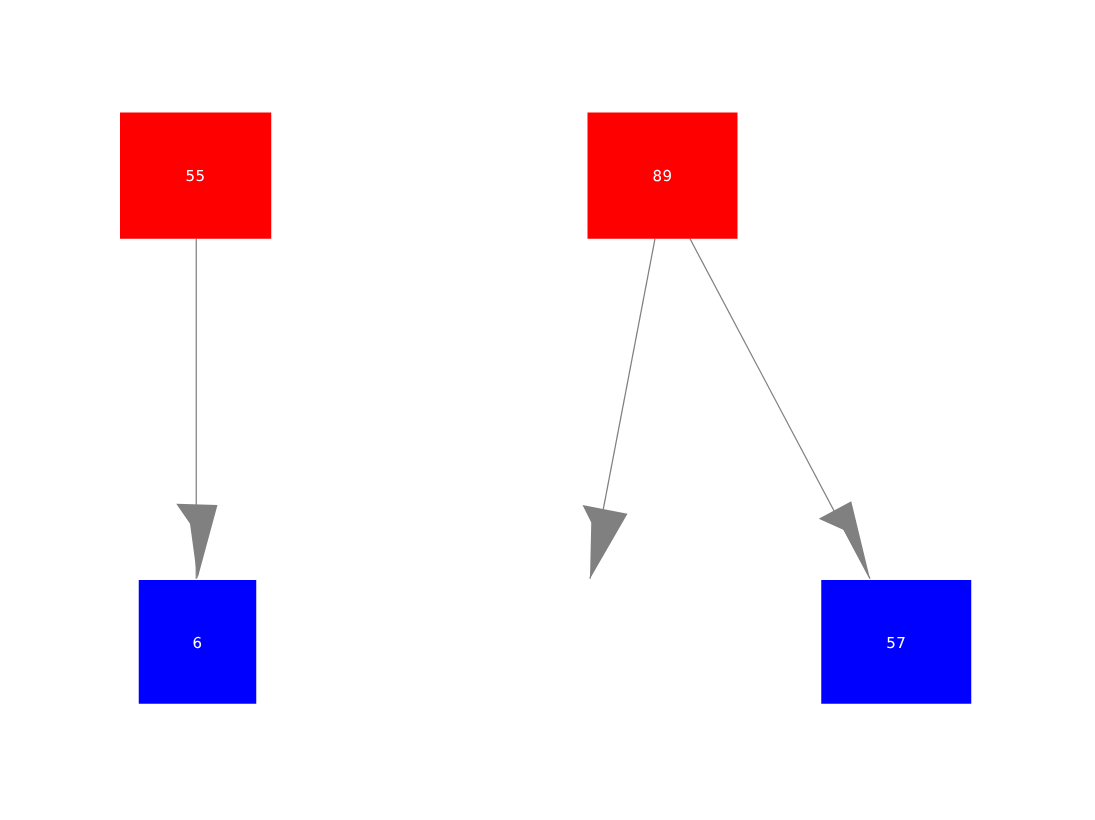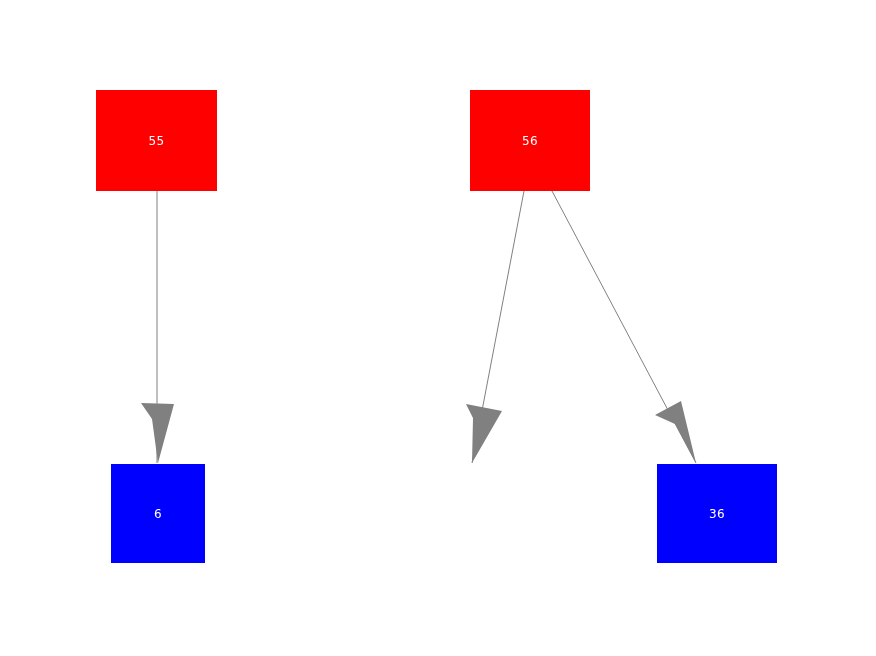--- a/index.html
+++ b/index.html
@@ -77,7 +77,7 @@
   </div>
 
   <div class="node-box" style="left:470px; top:90px; width:120px; height:101px; background:#ff0000;">
-    <span class="node-label">56</span>
+    <span class="node-label">89</span>
   </div>
 
   <div class="node-box" style="left:111px; top:464px; width:94px; height:99px; background:#0000ff;">

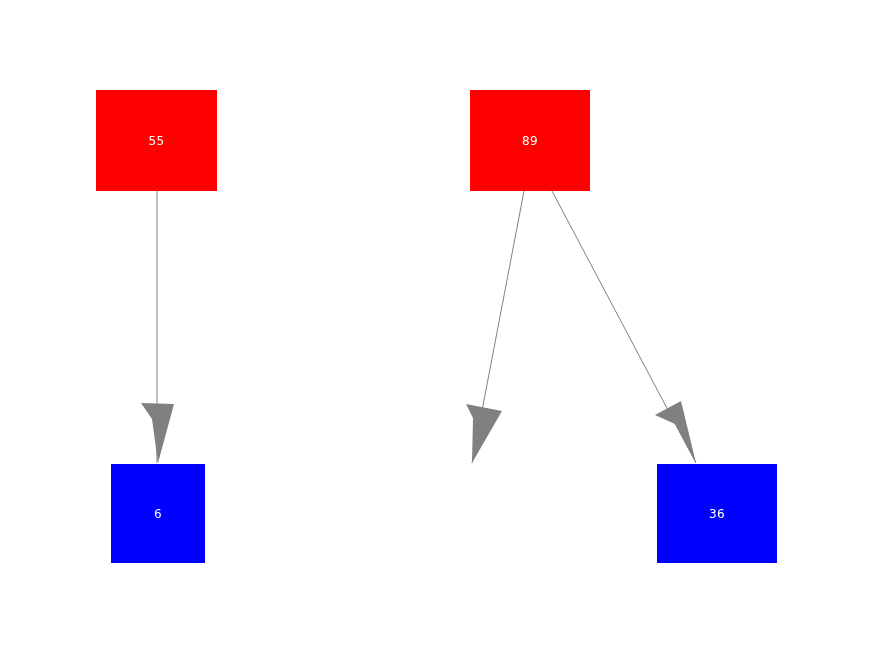--- a/index.html
+++ b/index.html
@@ -86,7 +86,7 @@
 
 
   <div class="node-box" style="left:657px; top:464px; width:120px; height:99px; background:#0000ff;">
-    <span class="node-label">36</span>
+    <span class="node-label">57</span>
   </div>
 
 </div>

